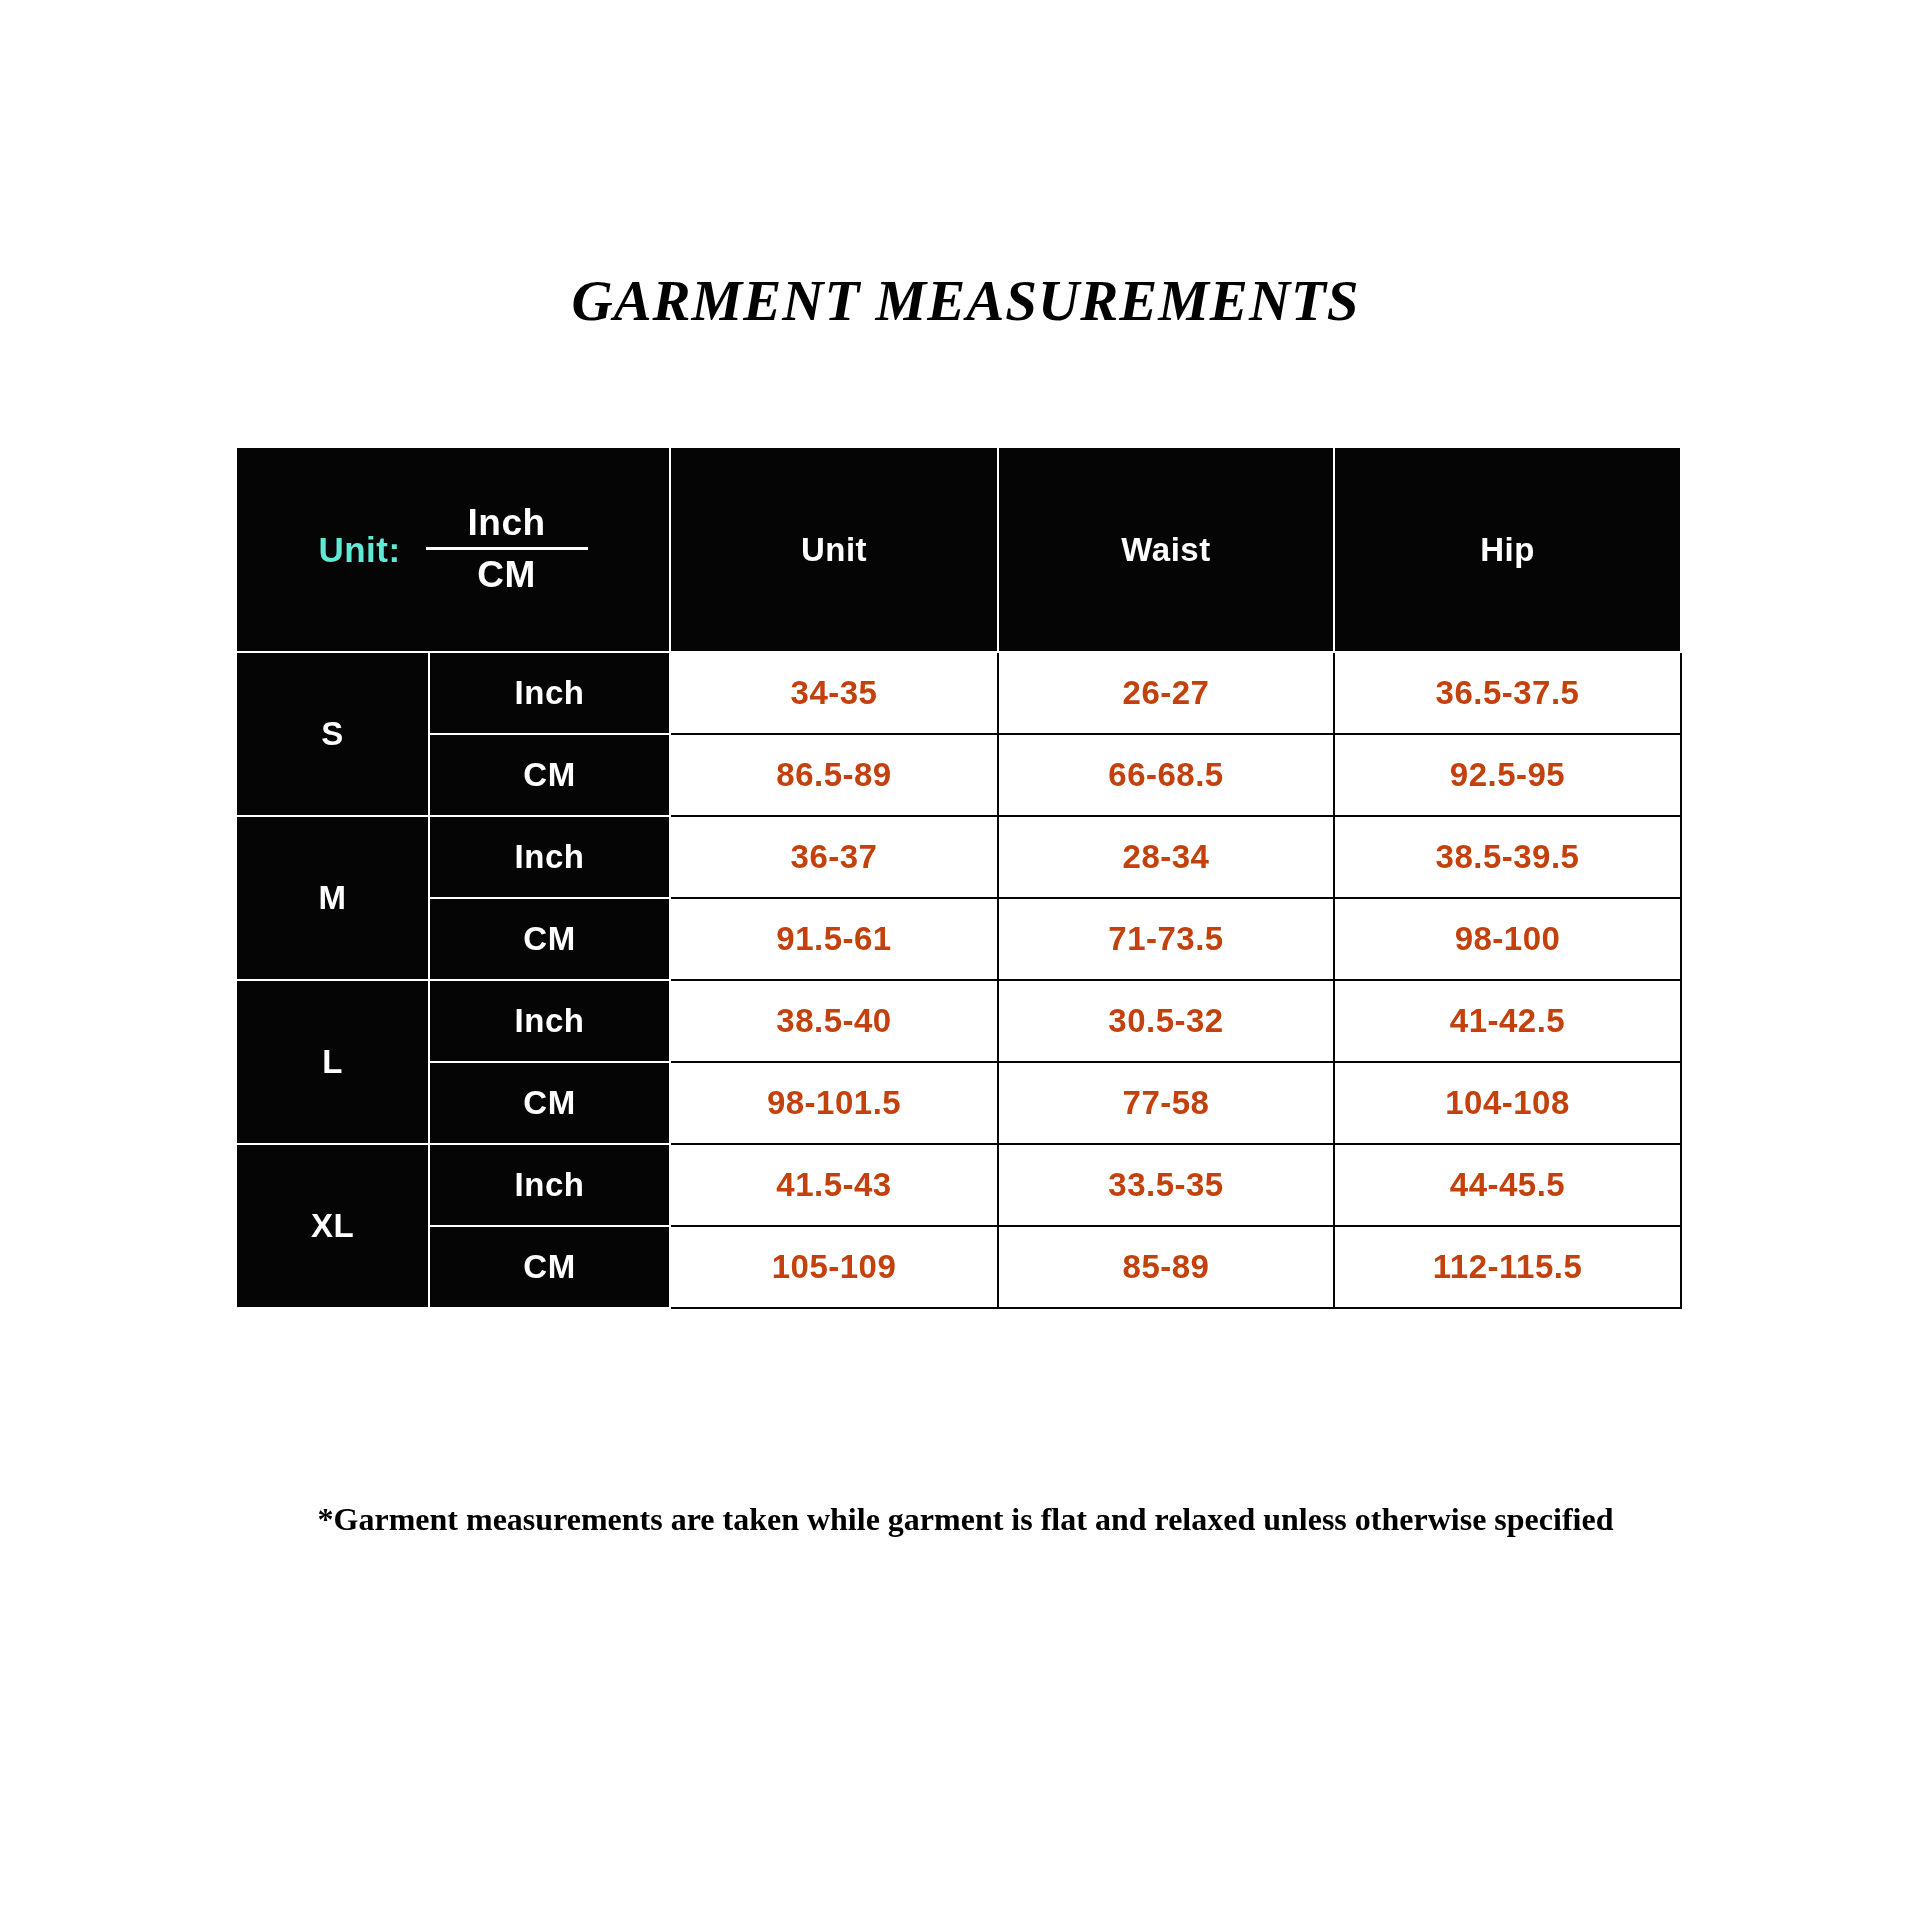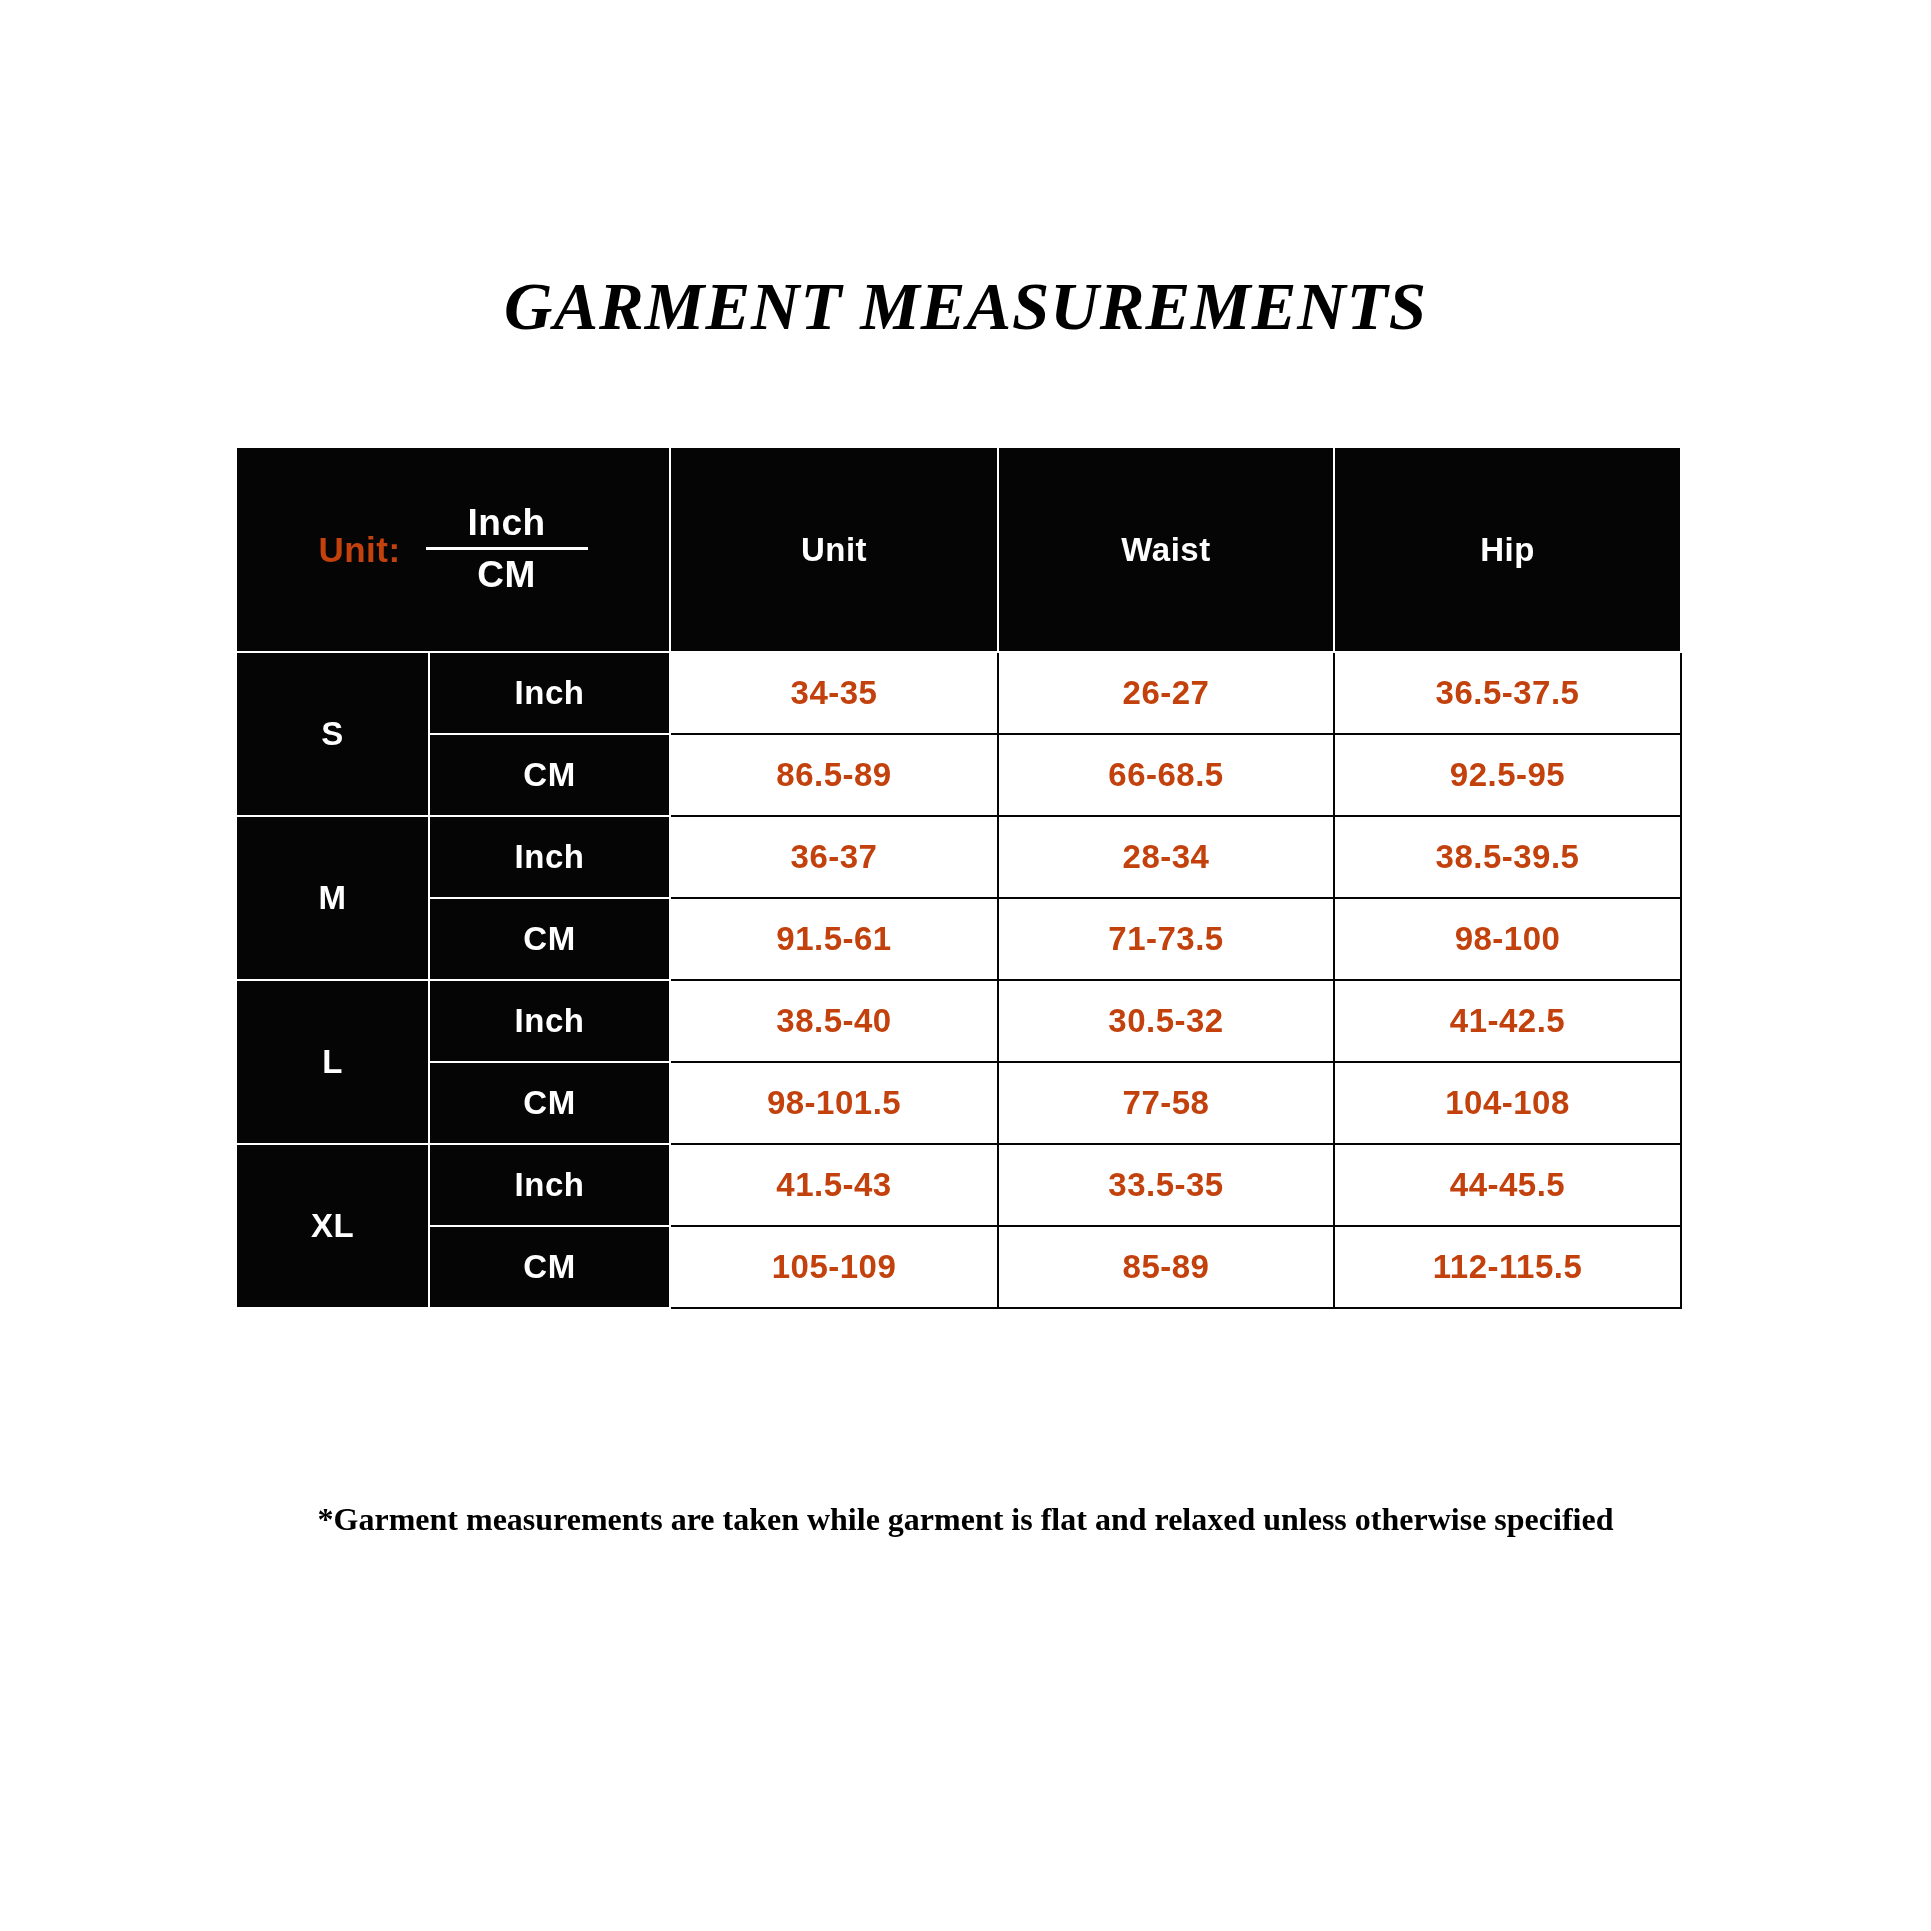--- a/index.html
+++ b/index.html
@@ -33,7 +33,7 @@
     font-family: "Liberation Serif", serif;
     font-style: italic;
     font-weight: bold;
-    font-size: 67px;
+    font-size: 57px;
     letter-spacing: 1px;
     color: #000000;
     white-space: nowrap;

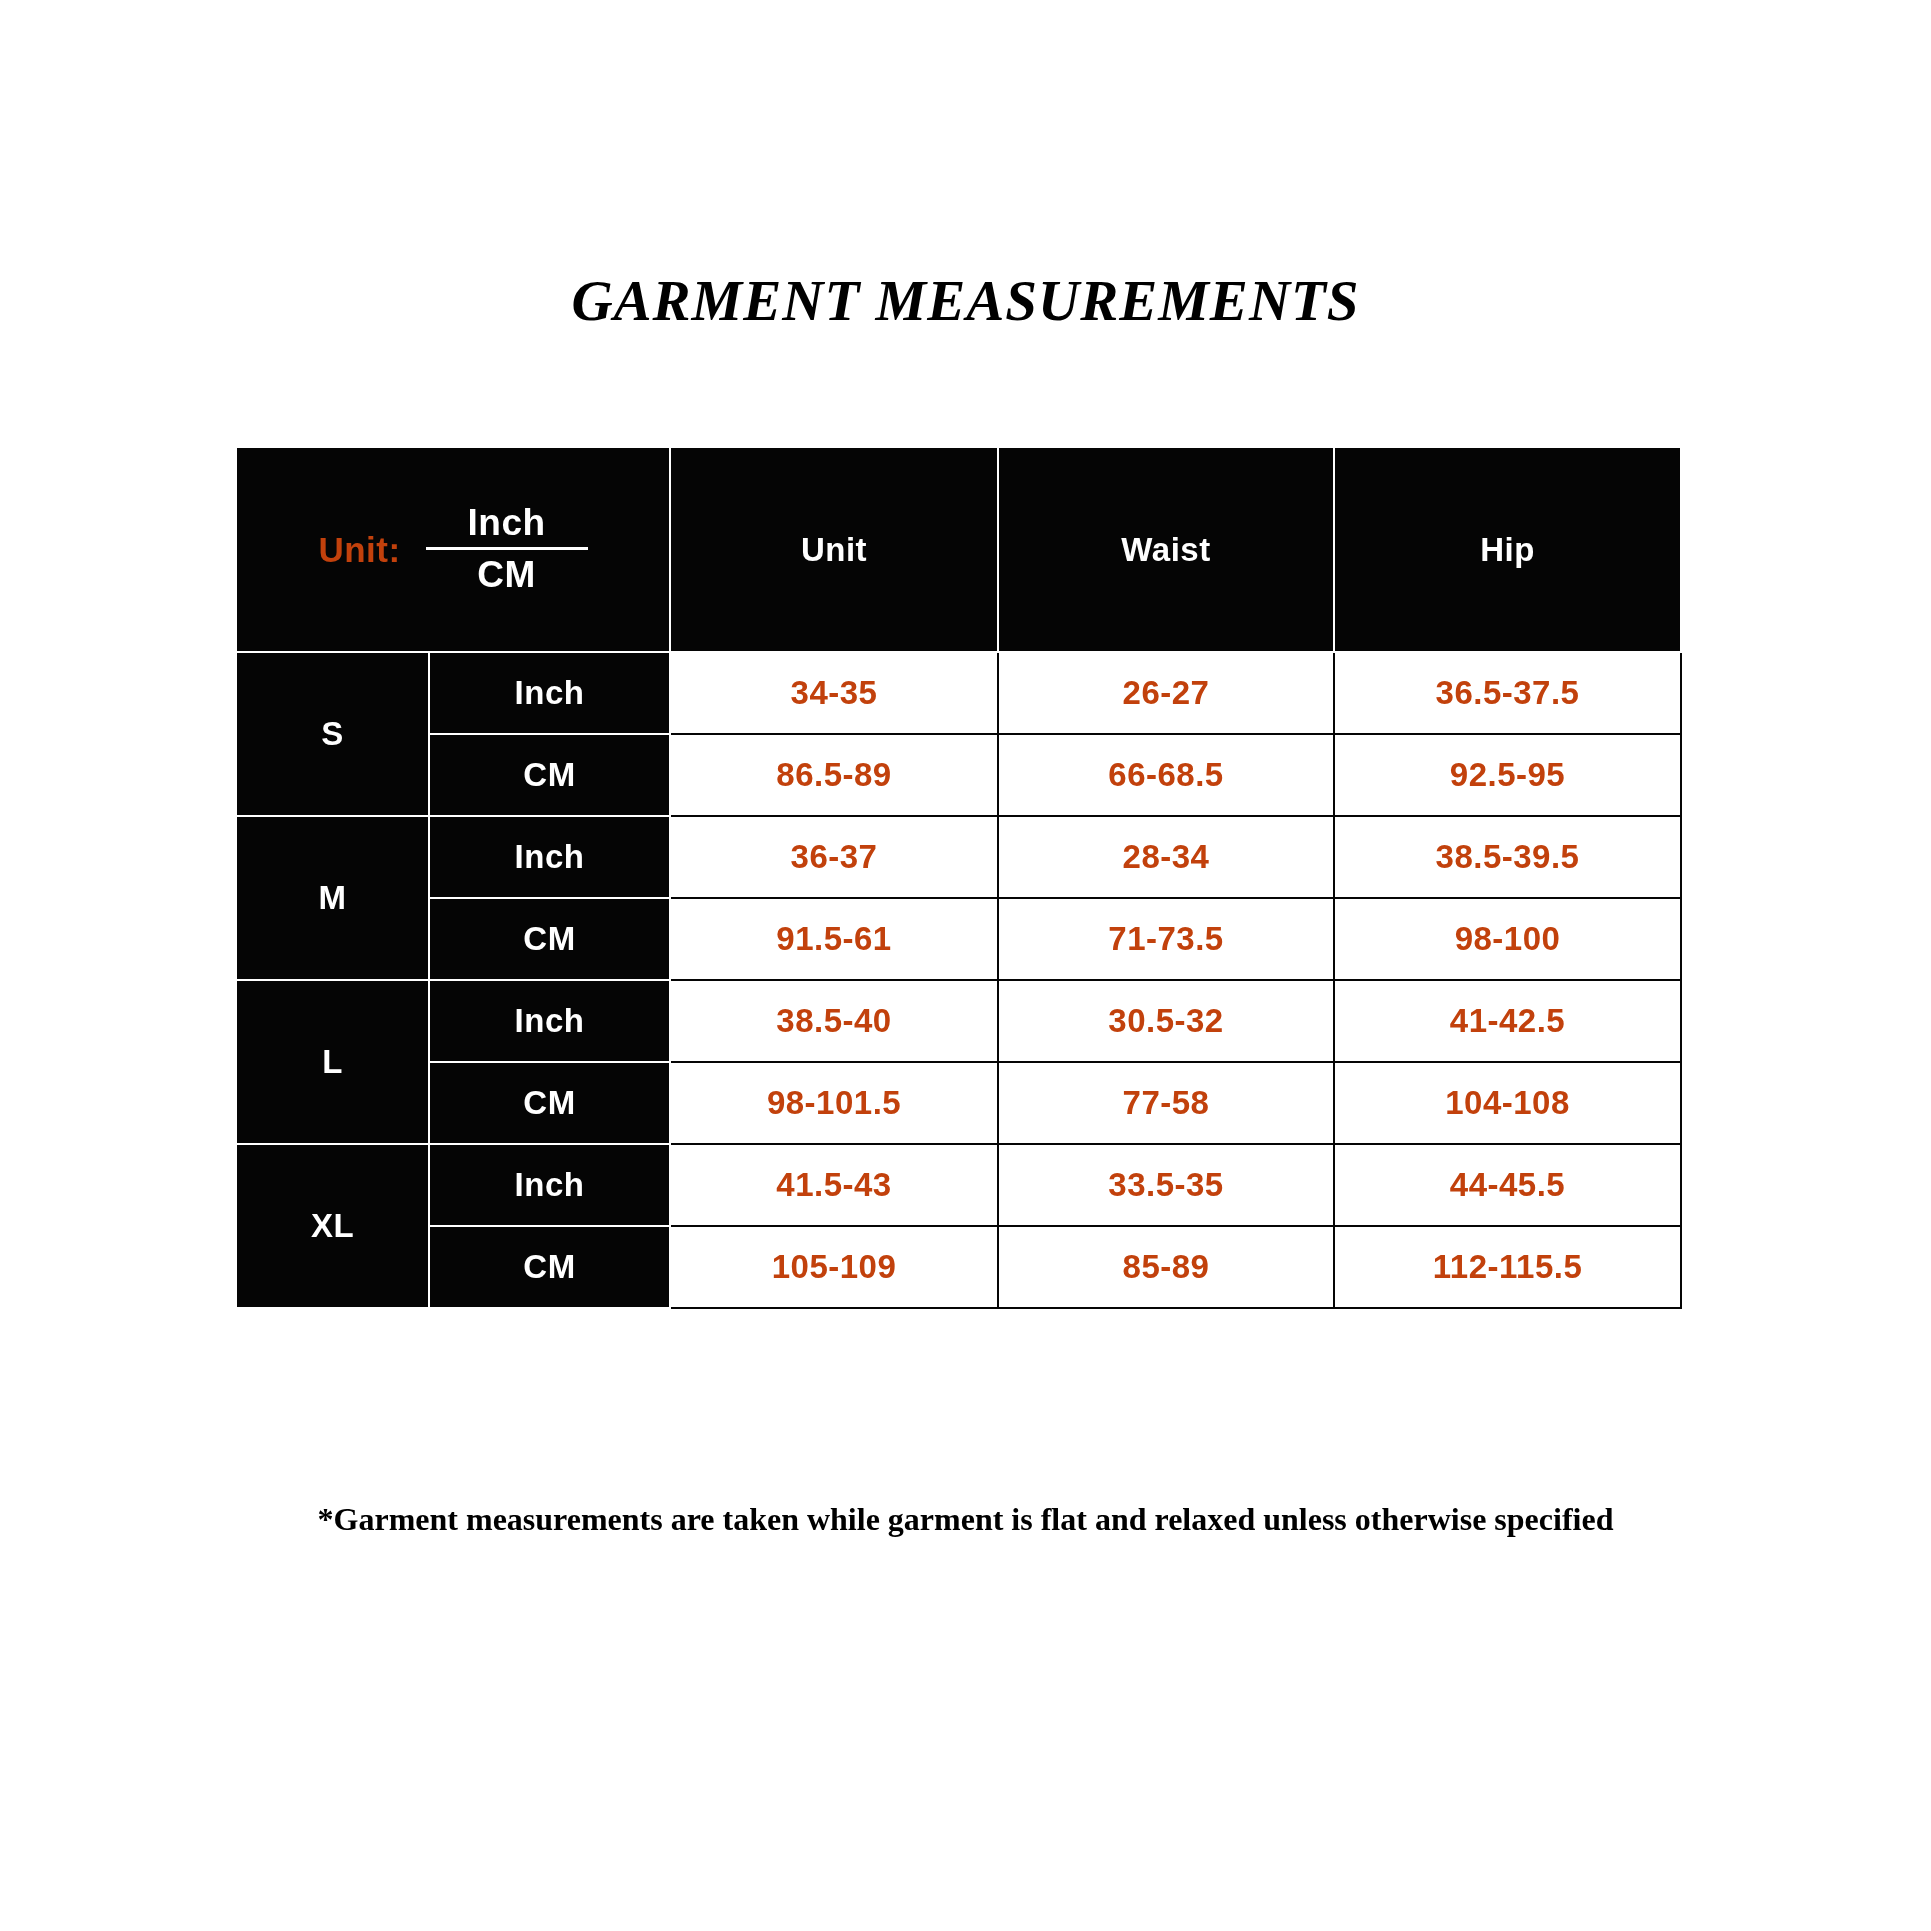--- a/index.html
+++ b/index.html
@@ -86,7 +86,7 @@
   }
   .unit-label {
     font-size: 35px;
-    color: #c2410c;
+    color: #5eead4;
     font-weight: bold;
   }
   .unit-frac {

